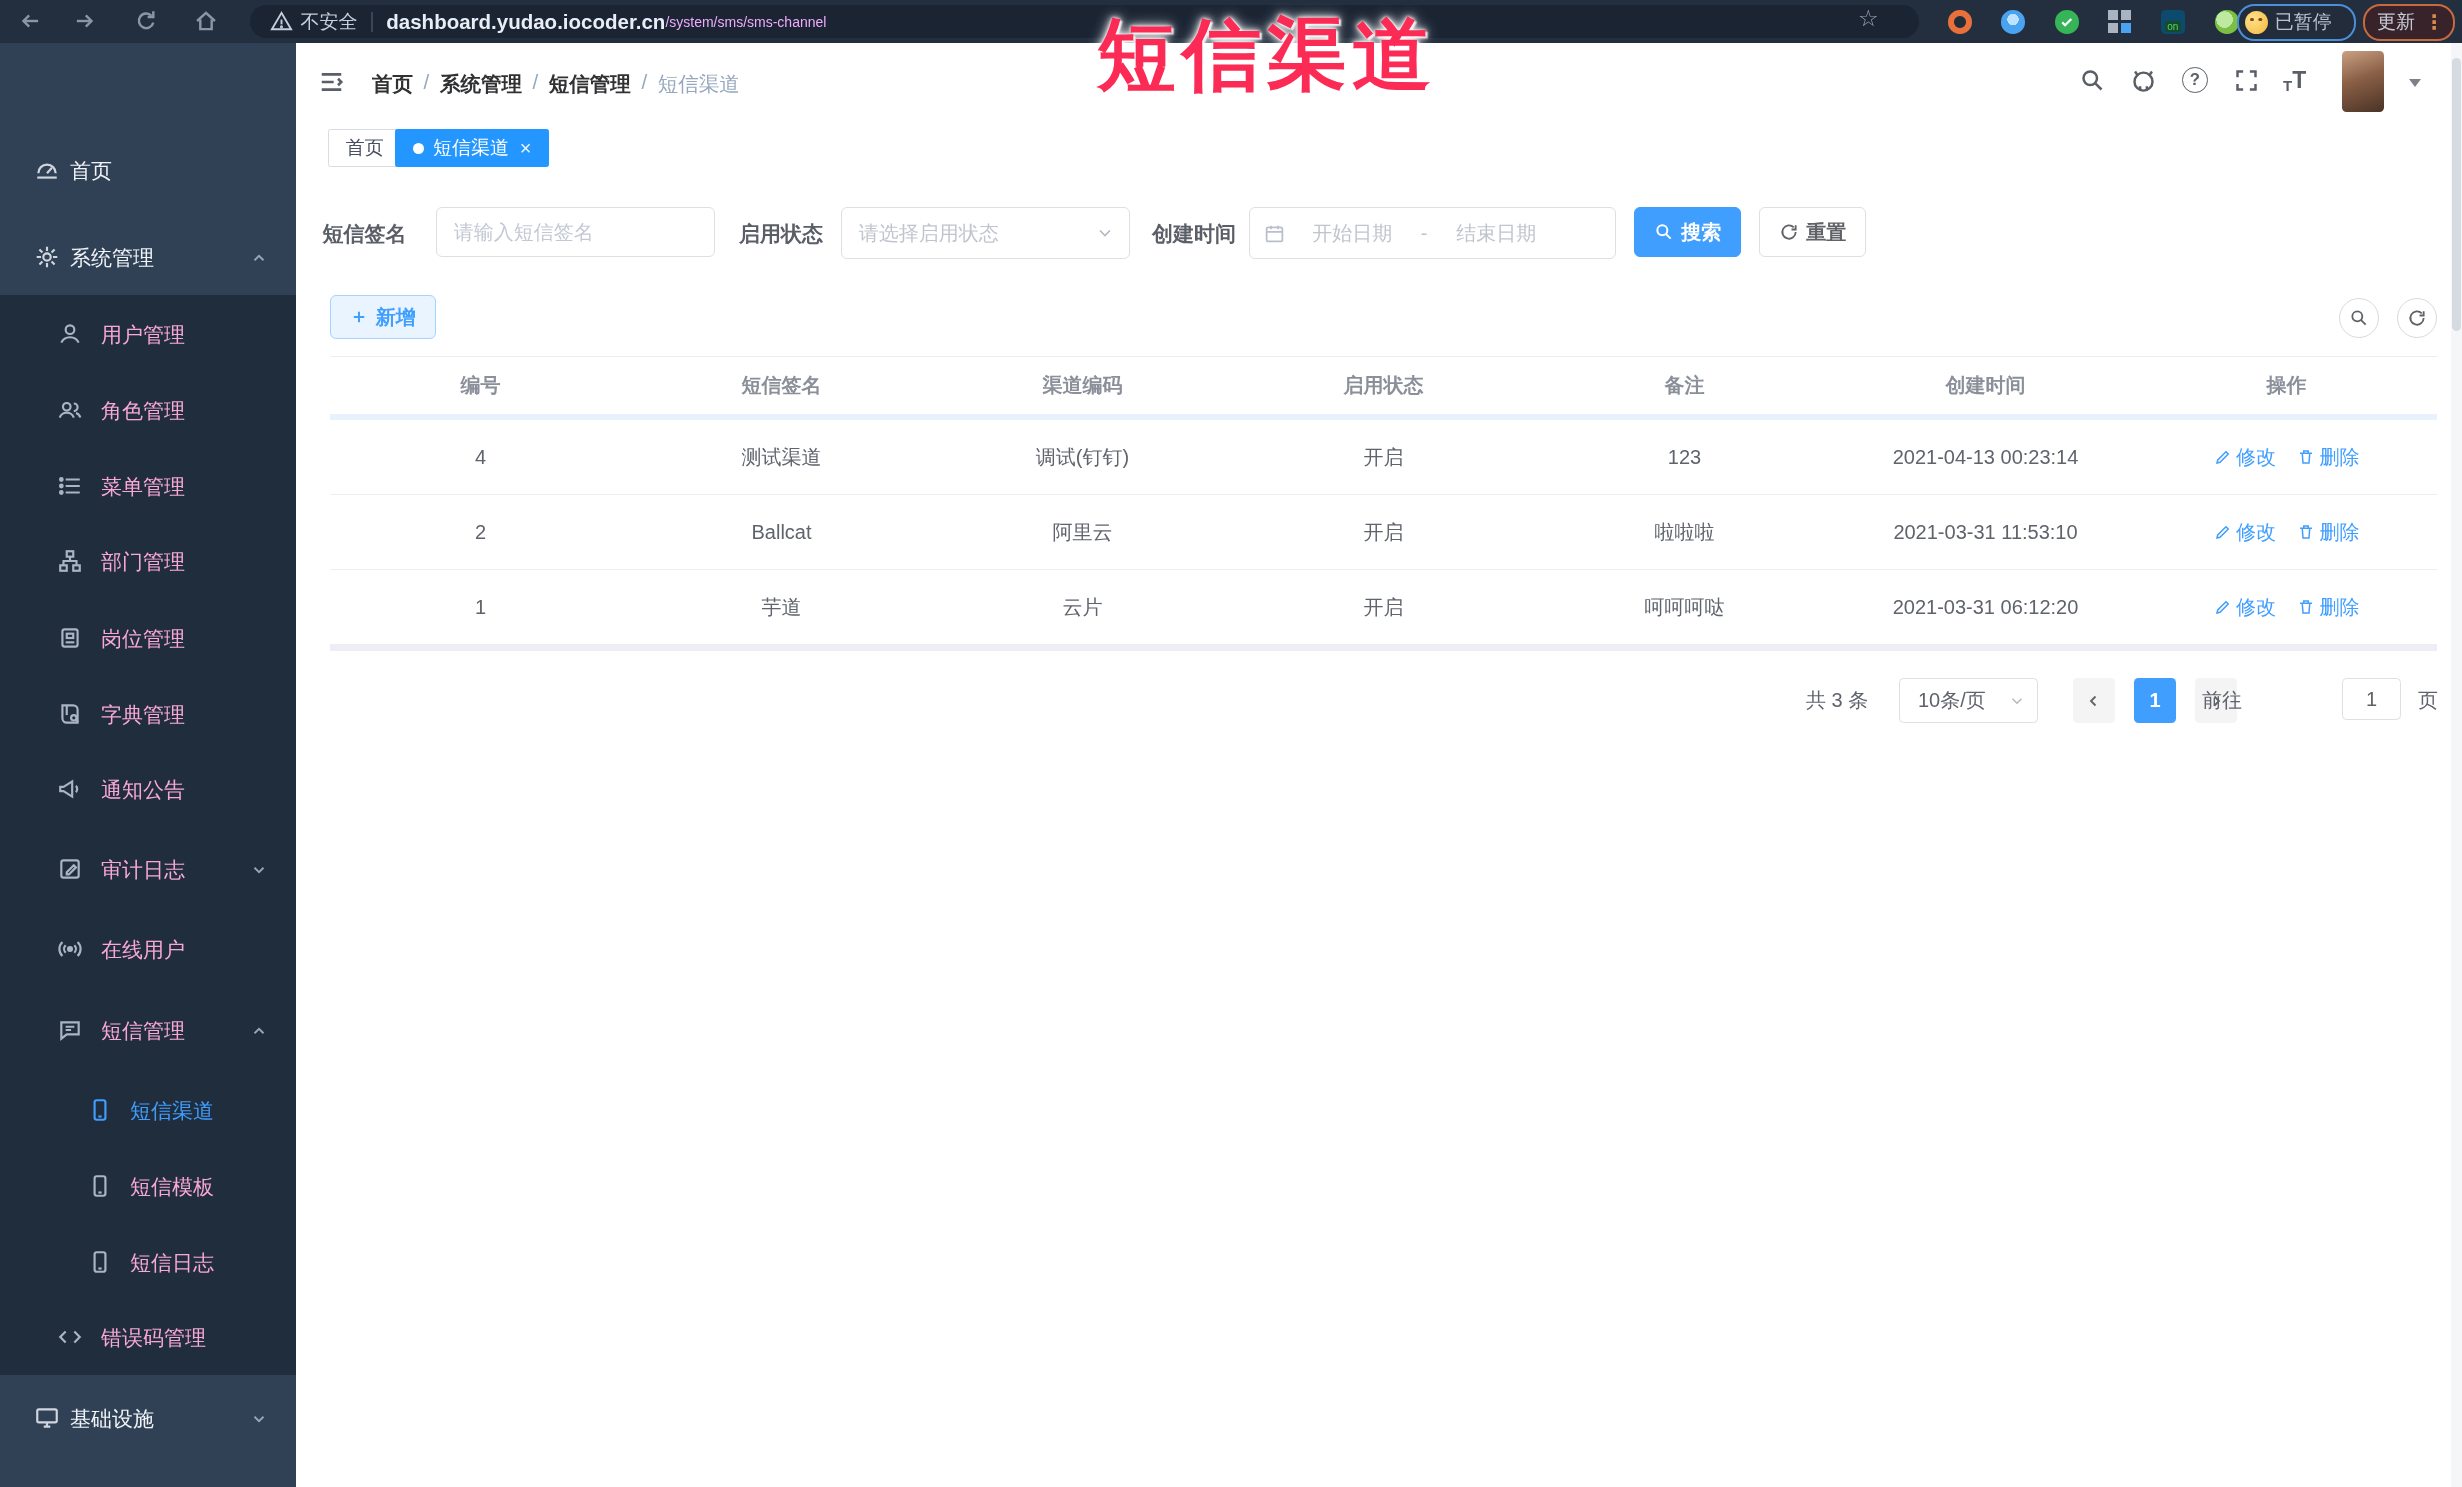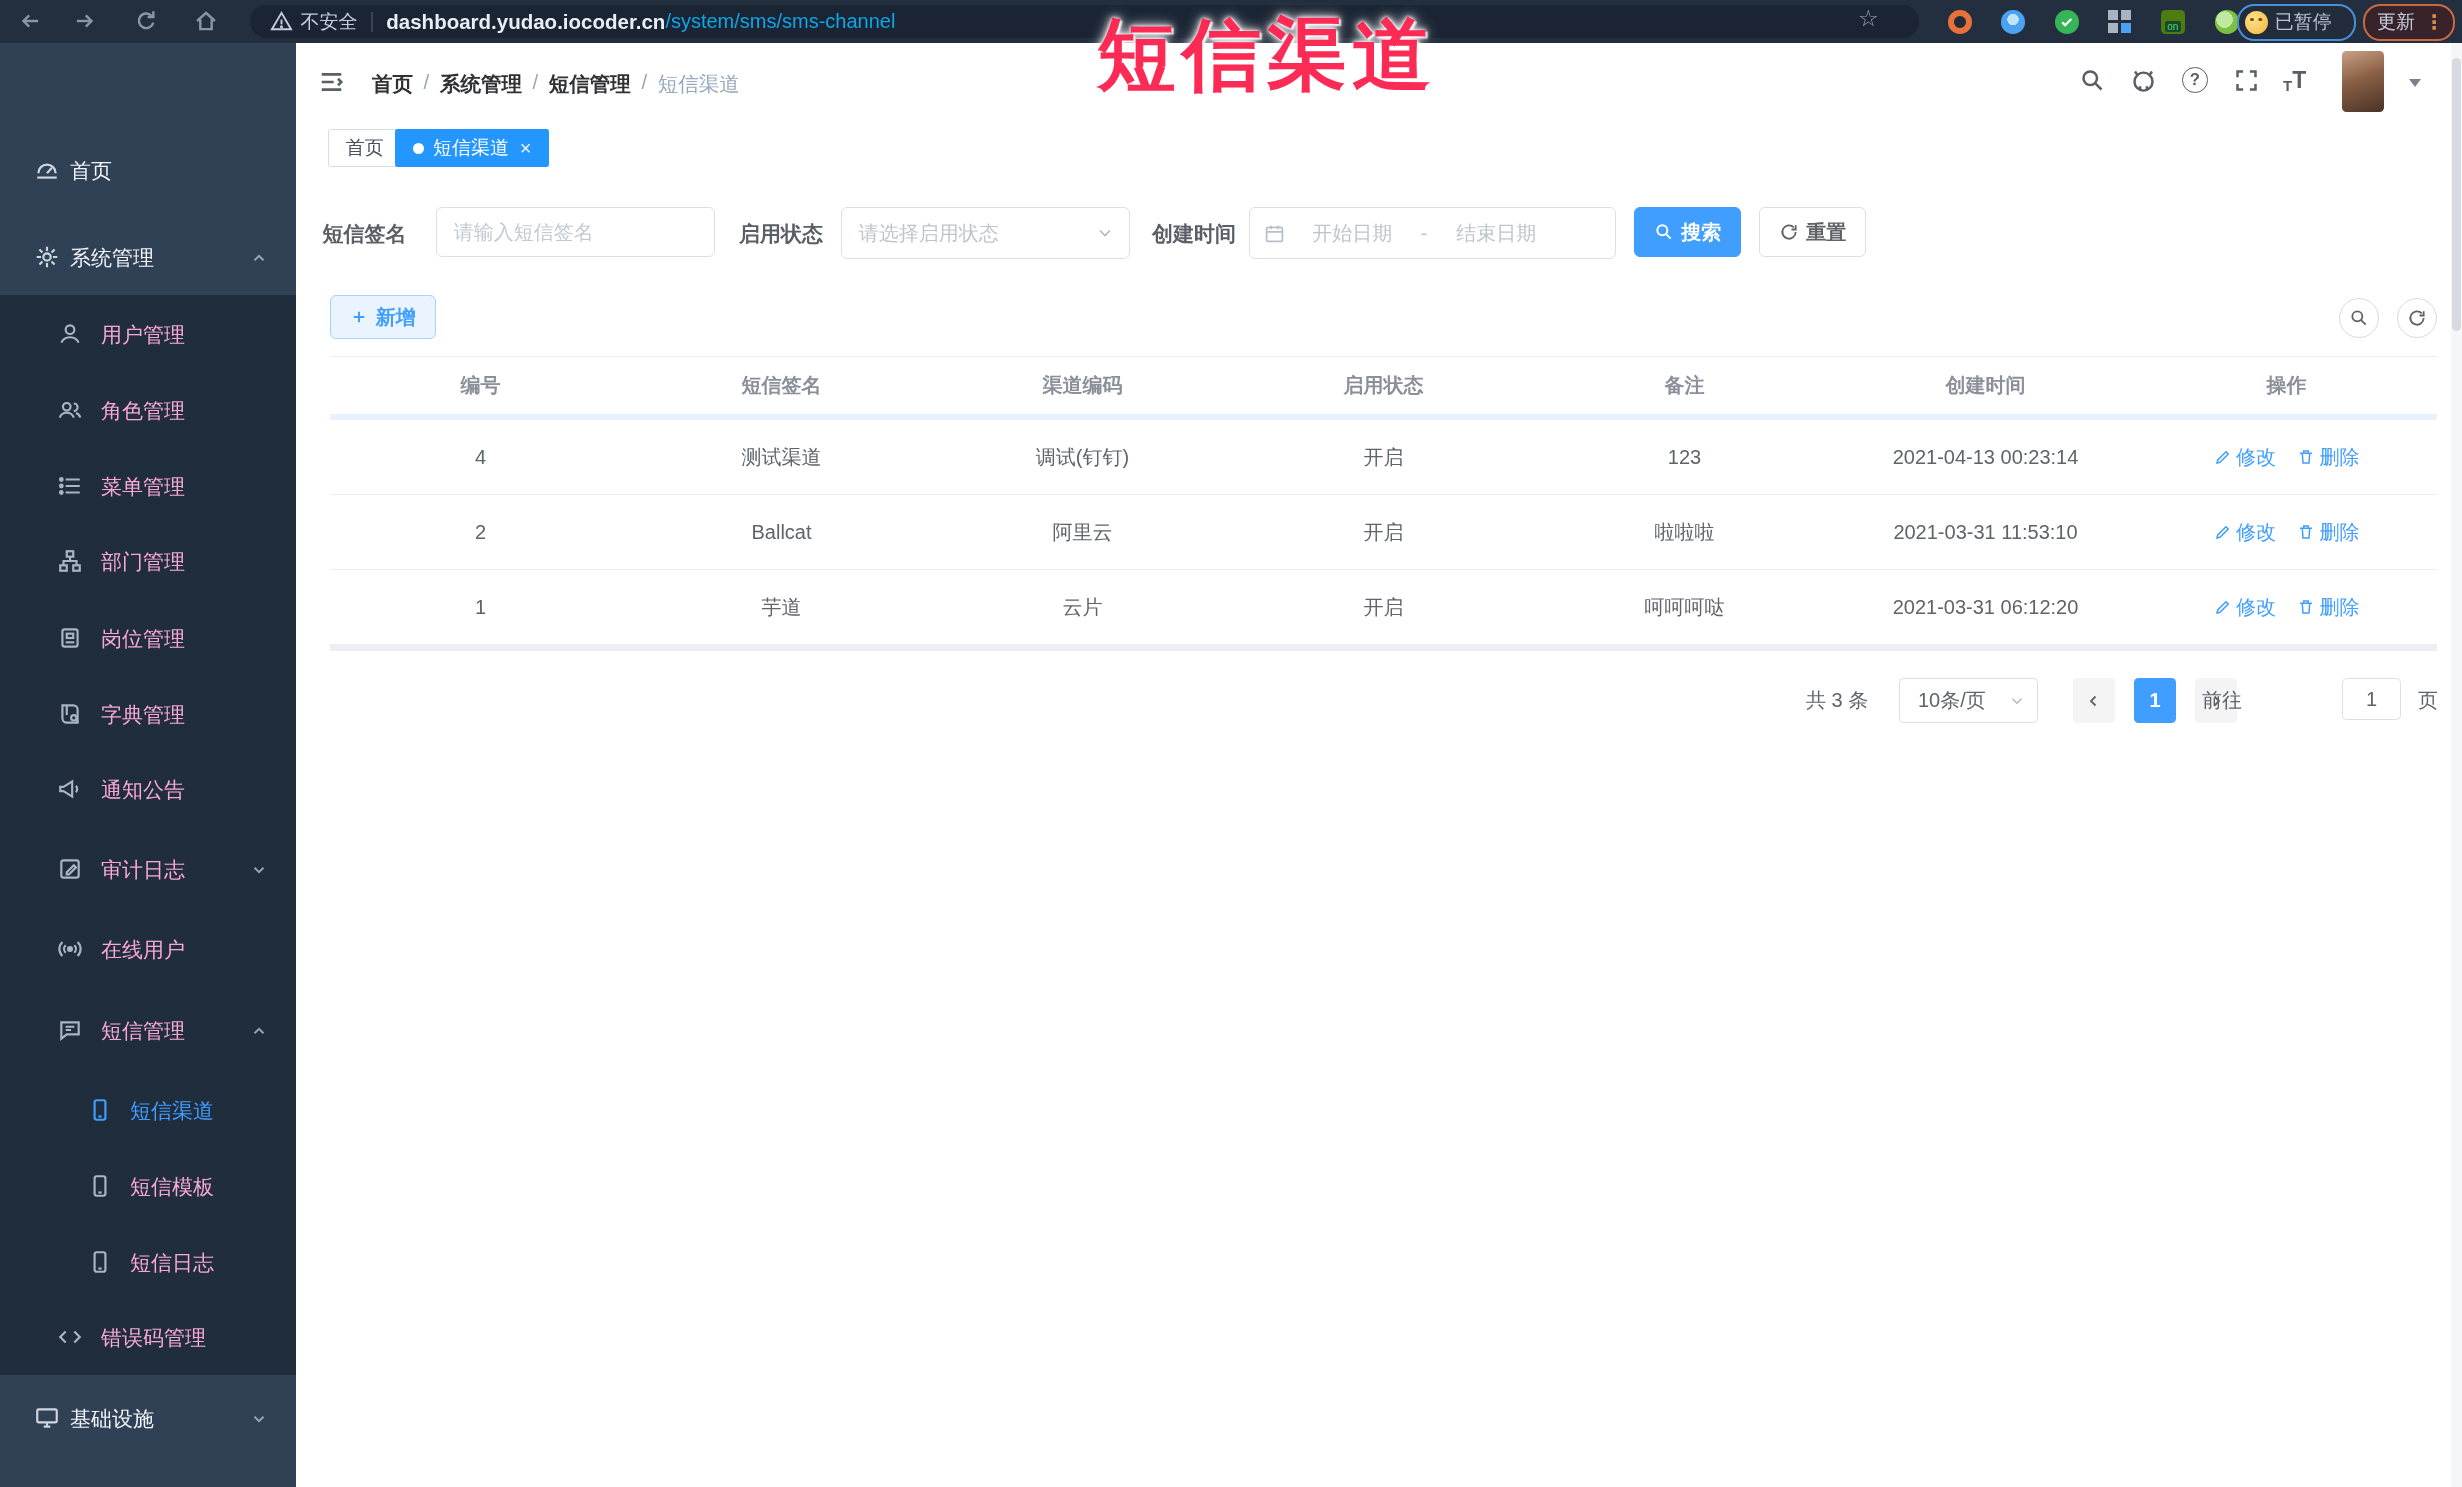--- a/index.html
+++ b/index.html
@@ -16,7 +16,7 @@
   #url-security{margin-left:7.6px;font-size:19px;color:#c6cedb;}
   #url-divider{width:1.5px;height:20px;background:#3a4657;margin:0 13.6px;}
   #url-host{font-size:20.5px;font-weight:bold;color:#e9eef6;}
-  #url-path{font-size:20px;color:#0ea5e9;}
+  #url-path{font-size:14px;color:#f0abfc;}
   #star-icon{position:absolute;left:1858px;top:4.5px;font-size:23px;color:#9aa4b4;}
   .ext{position:absolute;top:10px;width:23.5px;height:23.5px;border-radius:5.3px;}
   #paused-pill{position:absolute;left:2237px;top:3.8px;width:115px;height:33px;border-radius:17.4px;

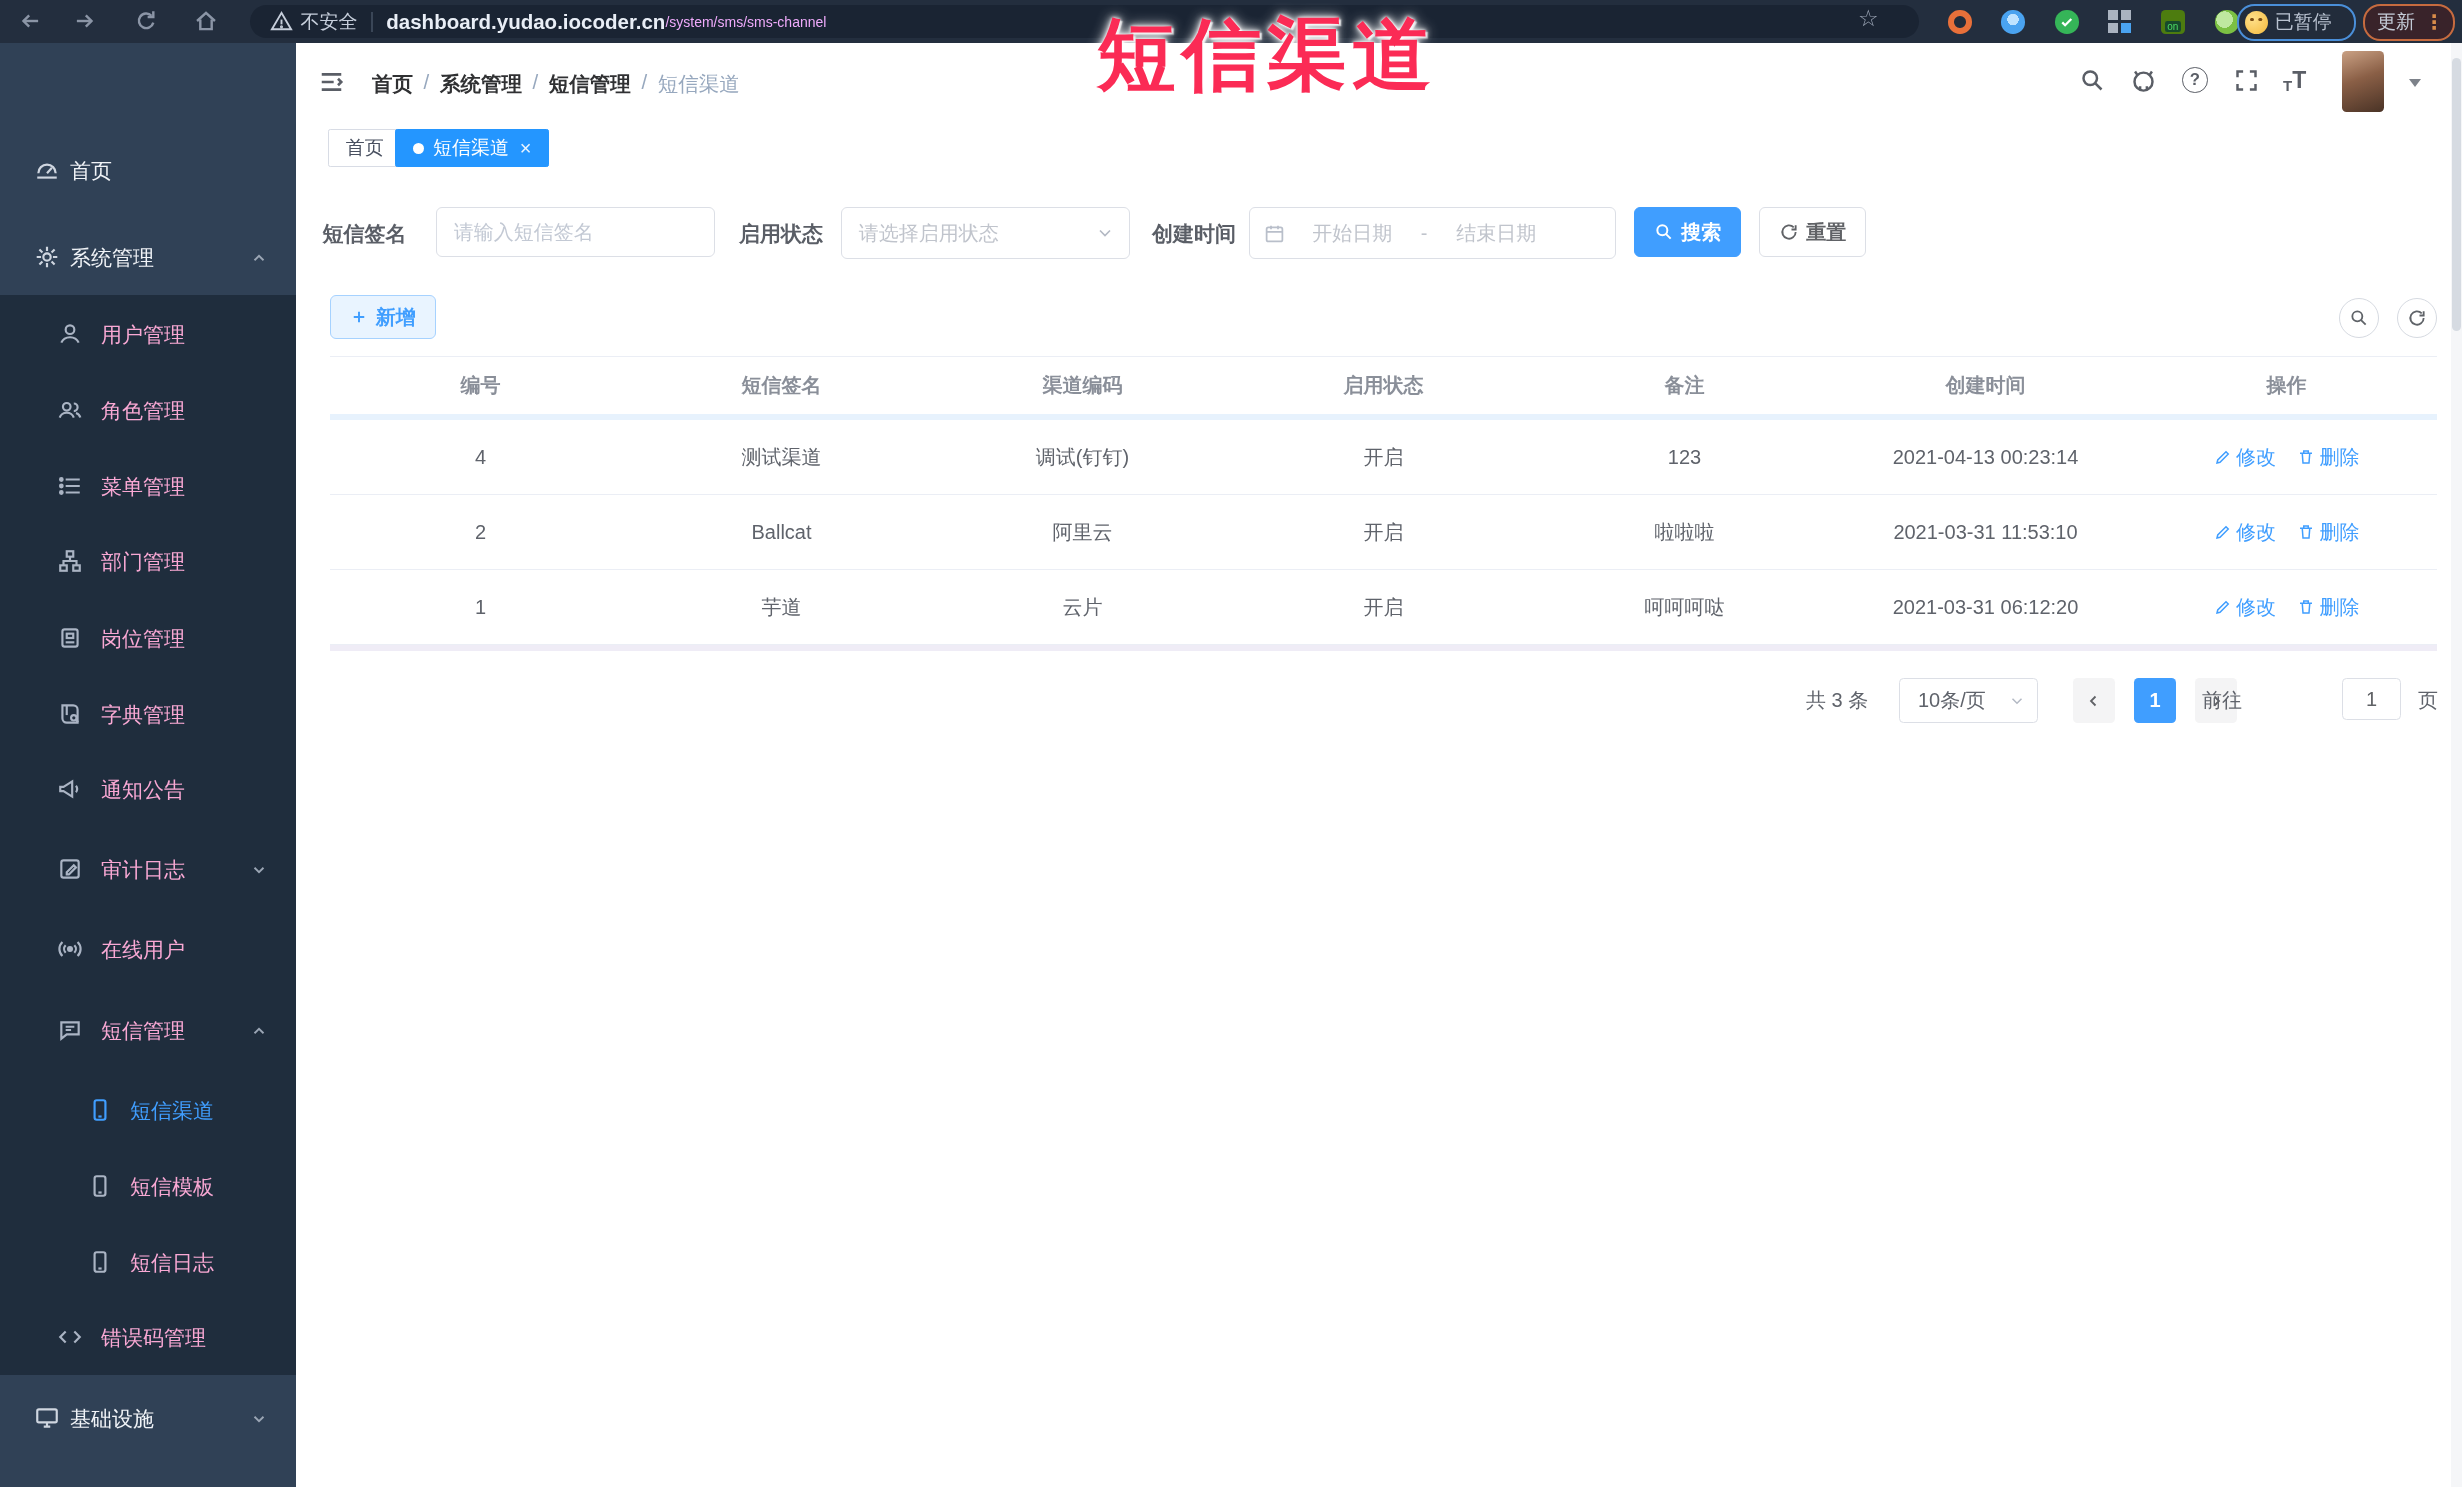--- a/index.html
+++ b/index.html
@@ -192,7 +192,7 @@
     <div class="ext" style="left:2108px;background:transparent;box-shadow:0 0 0 0;border-radius:0;width:23px;height:23px">
       <div style="width:10px;height:10px;background:#aab3c0;box-shadow:13px 0 0 #aab3c0,0 13px 0 #aab3c0,13px 13px 0 #4aa3f0"></div>
     </div>
-    <div class="ext" style="left:2161px;background:#4d7c0f;border-radius:4.5px;display:flex;align-items:flex-end;justify-content:center">
+    <div class="ext" style="left:2161px;background:#0c4a6e;border-radius:4.5px;display:flex;align-items:flex-end;justify-content:center">
         <span style="font-size:10px;color:#4cd964;background:#174a2c;border-radius:2.3px;padding:0 2.3px;margin-bottom:1.5px">on</span>
       </div>
     <div class="ext" style="left:2215px;border-radius:50%;background:radial-gradient(circle at 40% 40%,#bfe8a0 0 40%,#7bc043 41% 100%)"></div>

